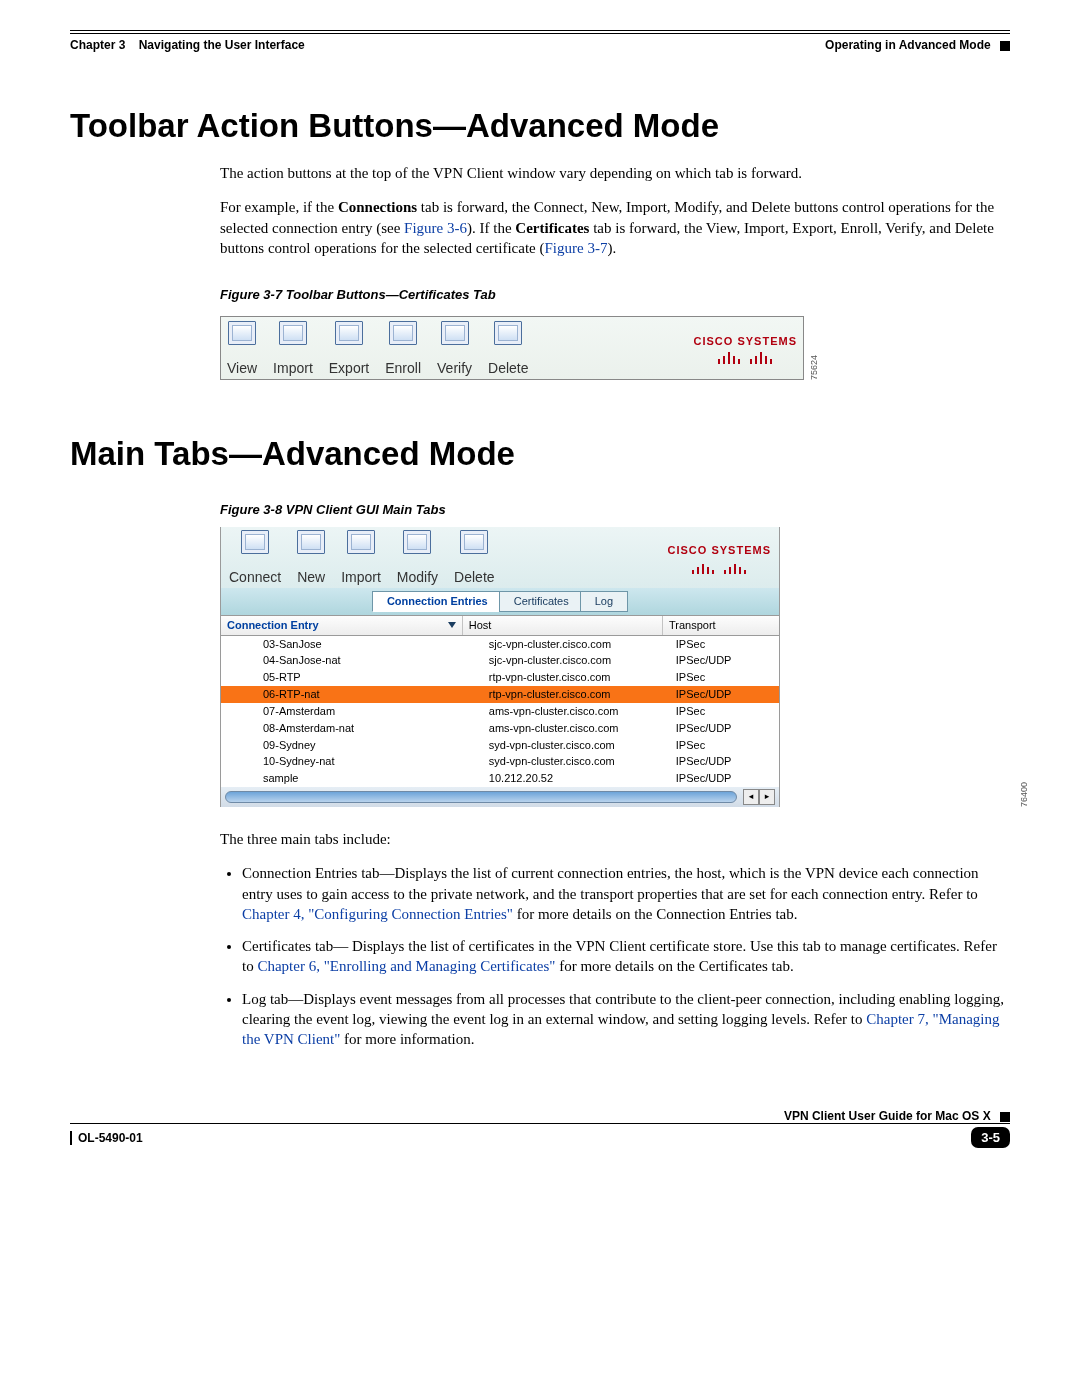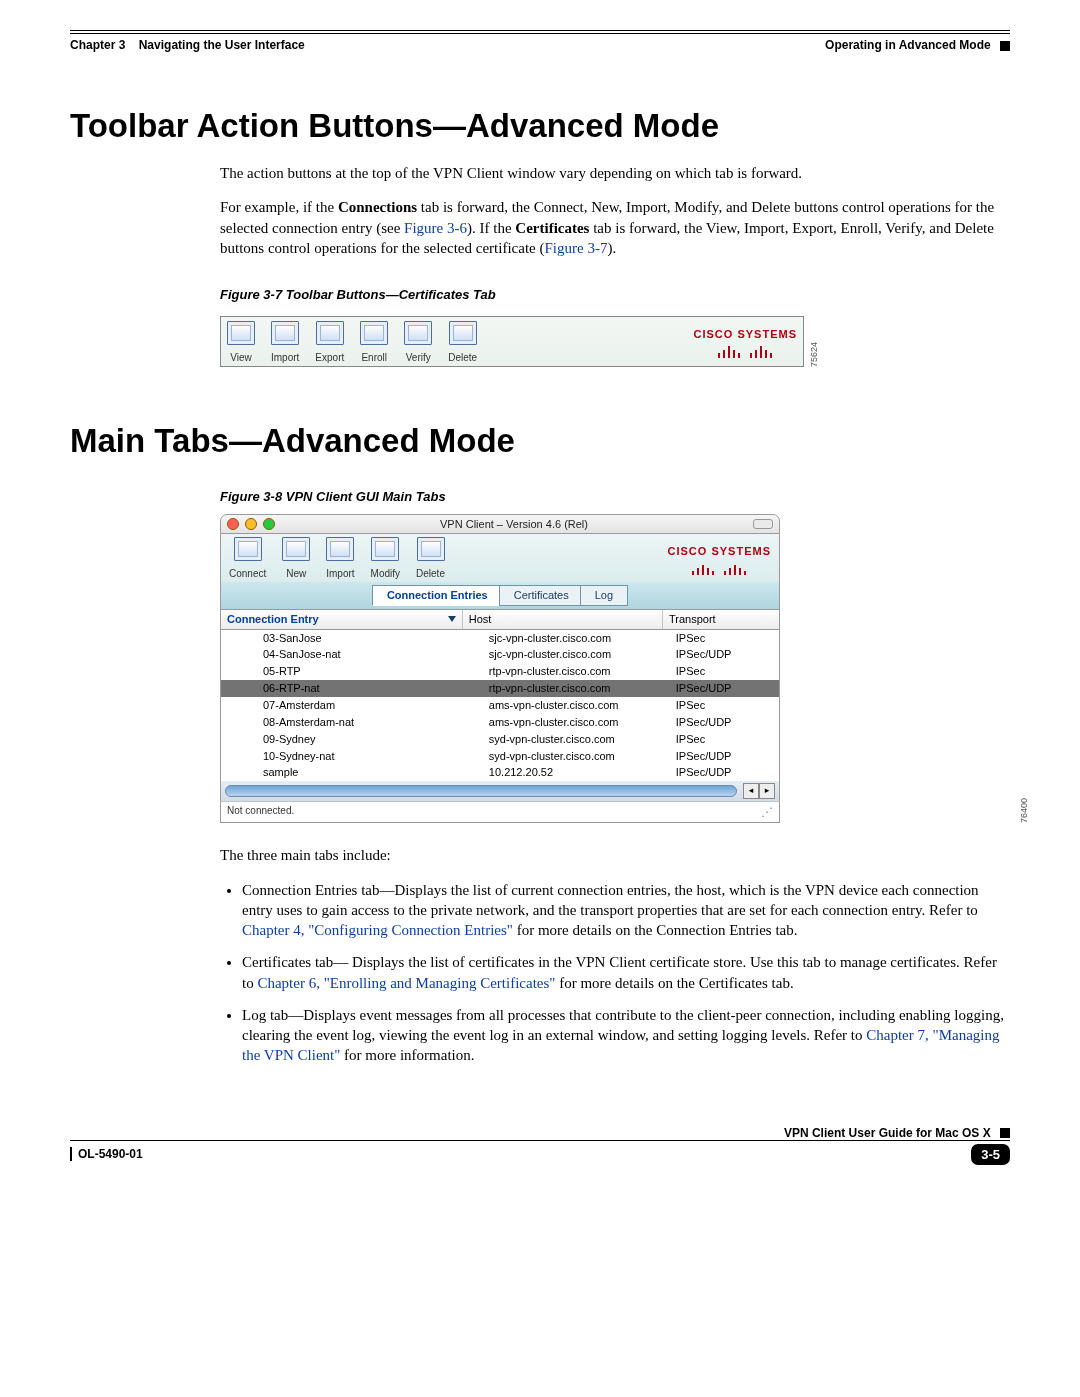--- a/index.html
+++ b/index.html
@@ -114,9 +114,9 @@
     flex-direction: column;
     align-items: center;
     font-family: "Lucida Grande", "Segoe UI", sans-serif;
-    font-size: 10px;
+    font-size: 14px;
     color: #333;
-    gap: 6px;
+    gap: 14px;
   }
   .tb-btn .ico {
     width: 26px; height: 22px;

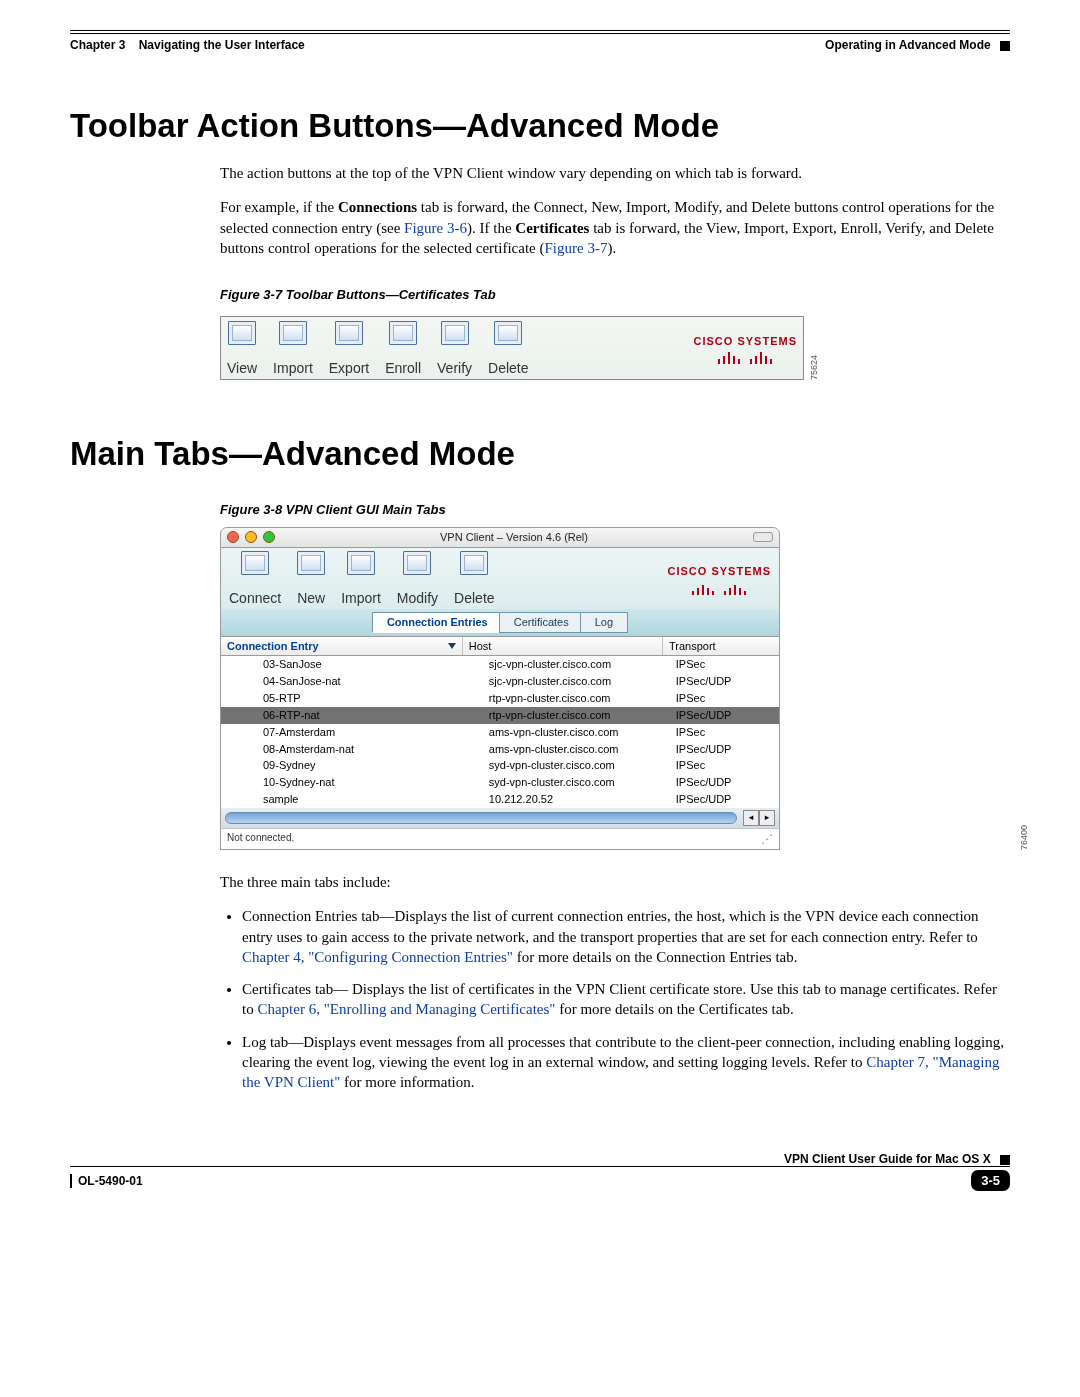--- a/index.html
+++ b/index.html
@@ -338,13 +338,6 @@
 
     <div class="fig-window-wrap">
       <div class="fig-window">
-        <div class="win-title">
-          <span class="dot r"></span>
-          <span class="dot y"></span>
-          <span class="dot g"></span>
-          <span class="win-title-text">VPN Client – Version 4.6 (Rel)</span>
-          <span class="cap"></span>
-        </div>
         <div class="win-toolbar">
           <div class="tb-btns" id="win-toolbar">
               <div class="tb-btn">

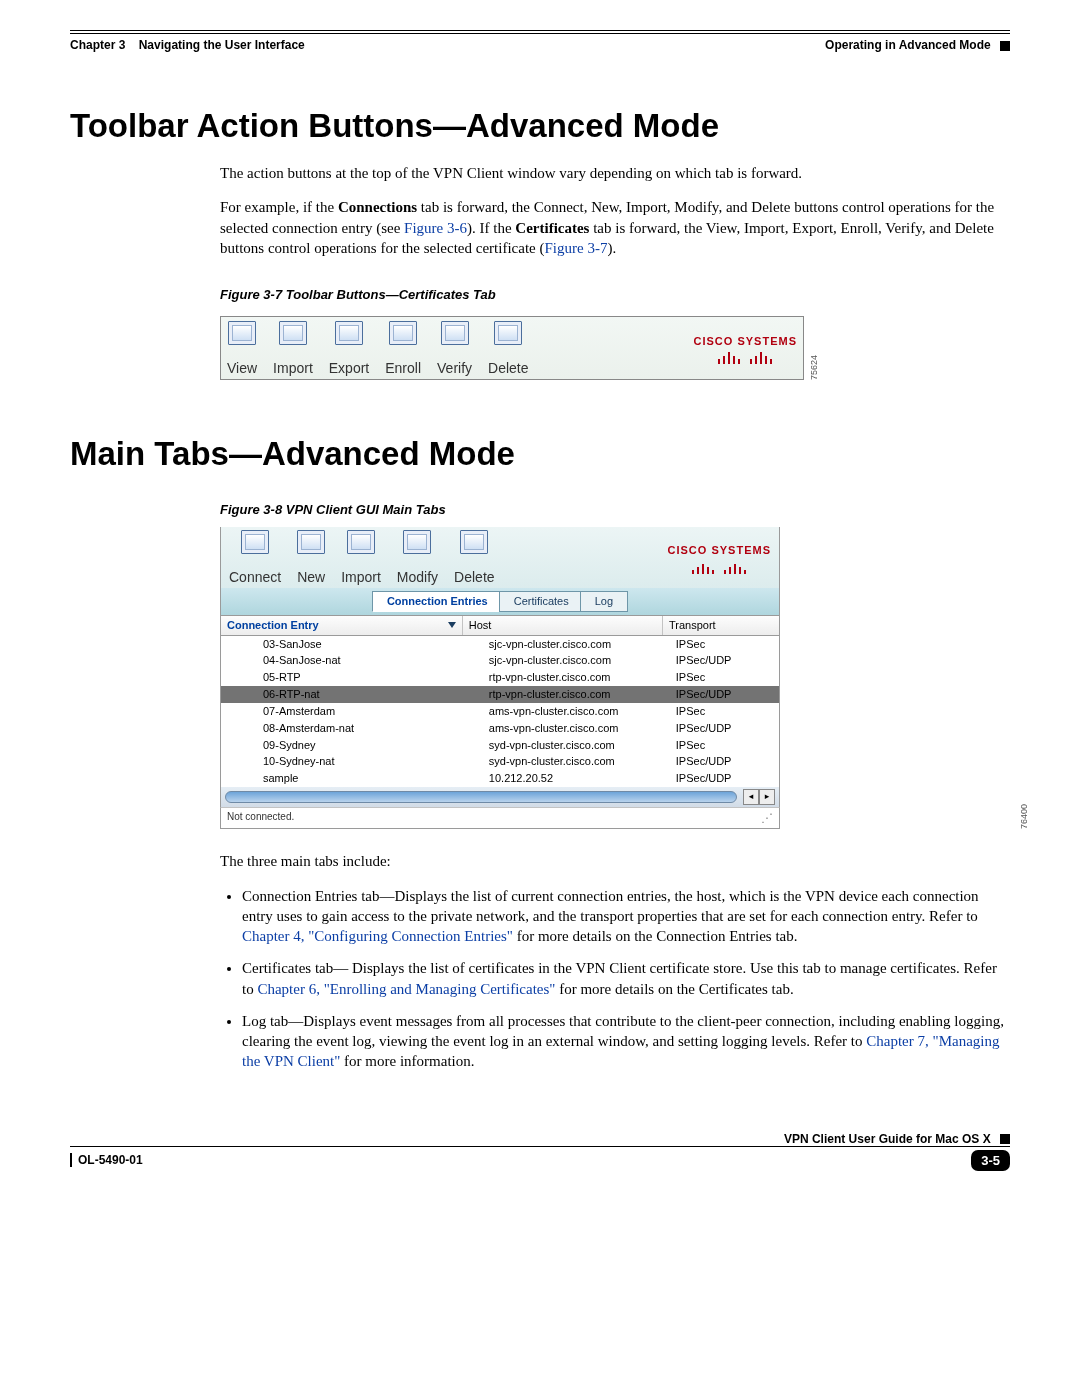--- a/index.html
+++ b/index.html
@@ -218,7 +218,7 @@
     font-size:11px;
     padding: 1px 0;
   }
-  .row.sel { background:#737373; }
+  .row.sel { background:#f97316; }
   .row .cell { padding: 0 6px; white-space:nowrap; overflow:hidden; text-overflow:ellipsis;}
   .row .c1 { width:44%; padding-left:42px; }
   .row .c2 { width:36%; }

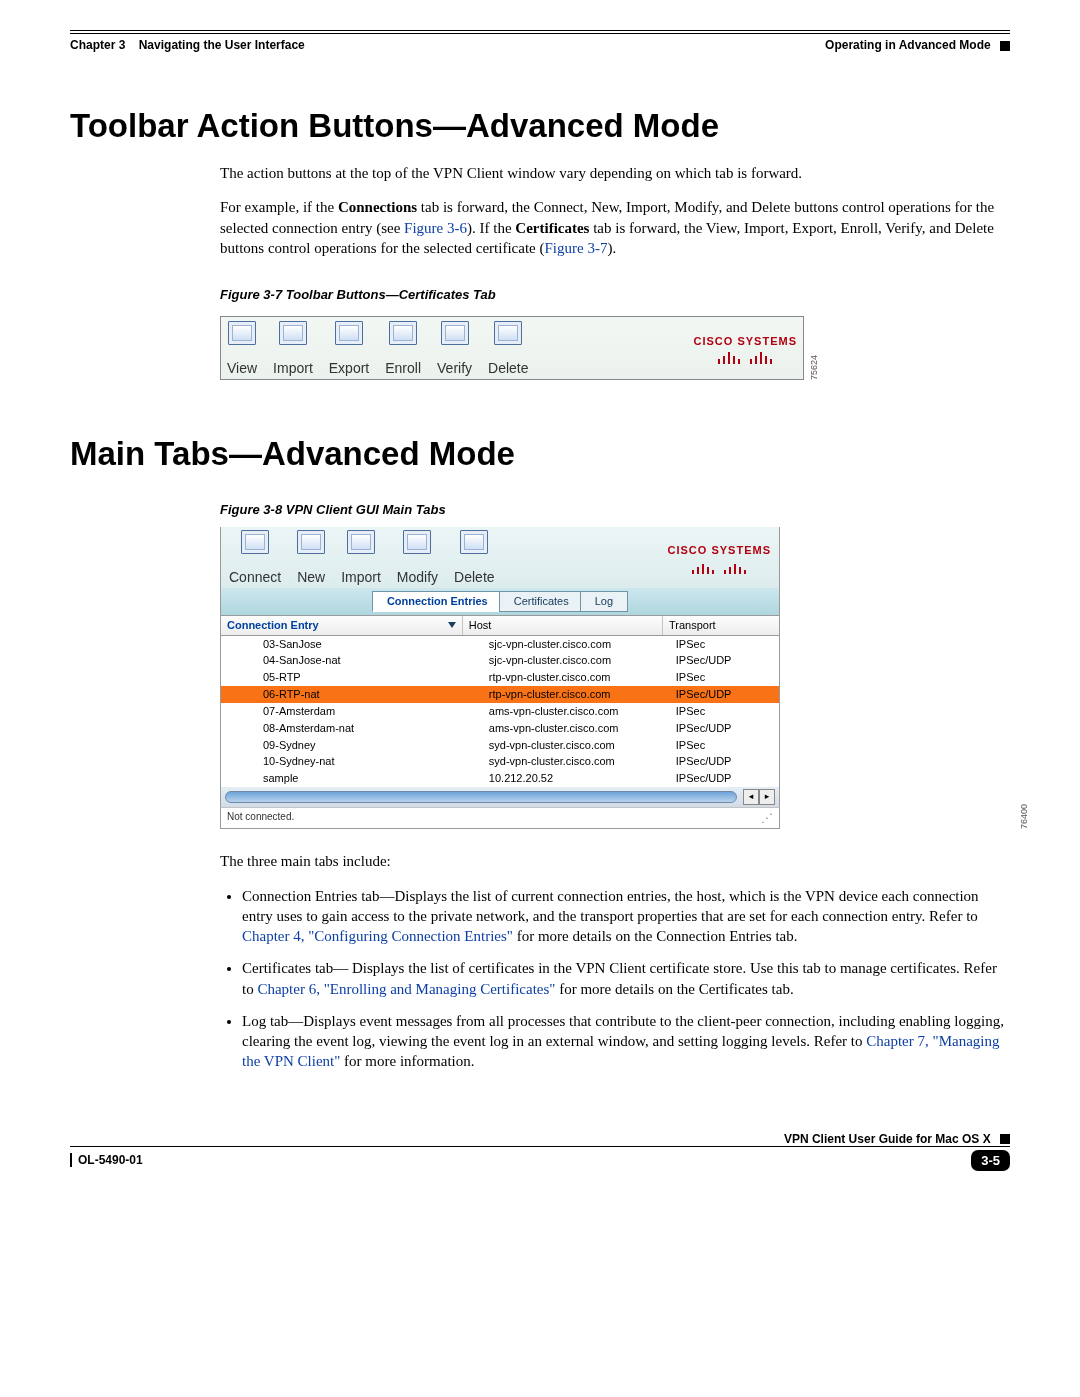--- a/index.html
+++ b/index.html
@@ -441,10 +441,6 @@
             <span>▸</span>
           </div>
         </div>
-        <div class="win-status">
-          <span>Not connected.</span>
-          <span class="resize">⋰</span>
-        </div>
       </div>
       <span class="num400">76400</span>
     </div>

